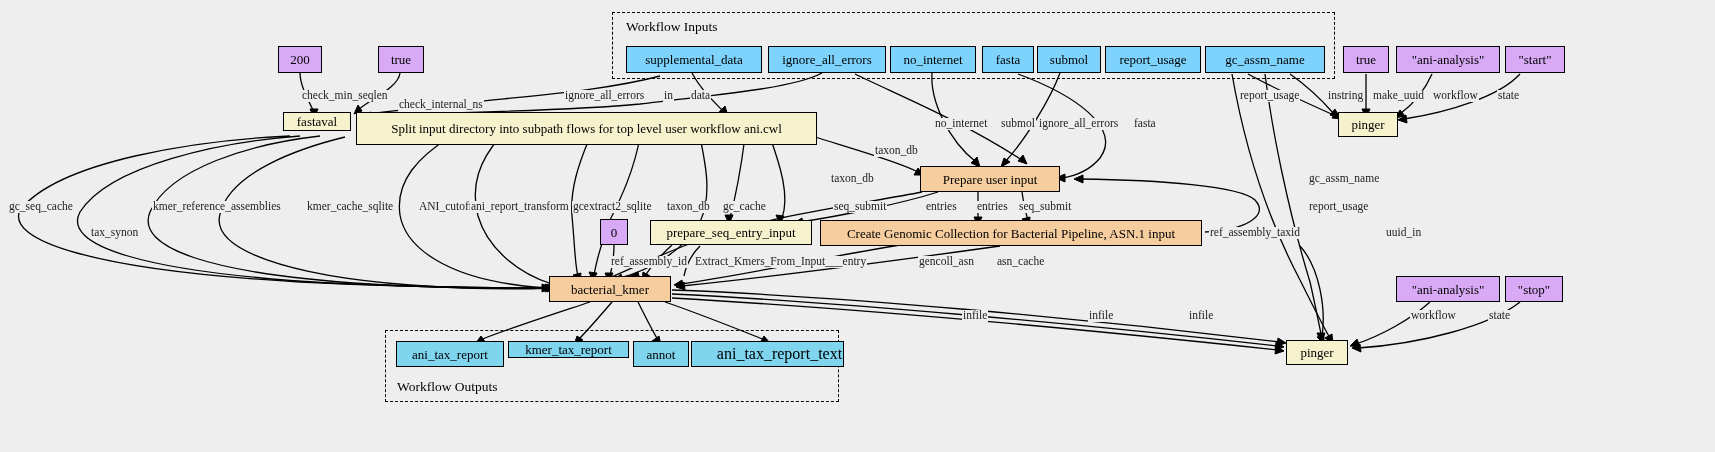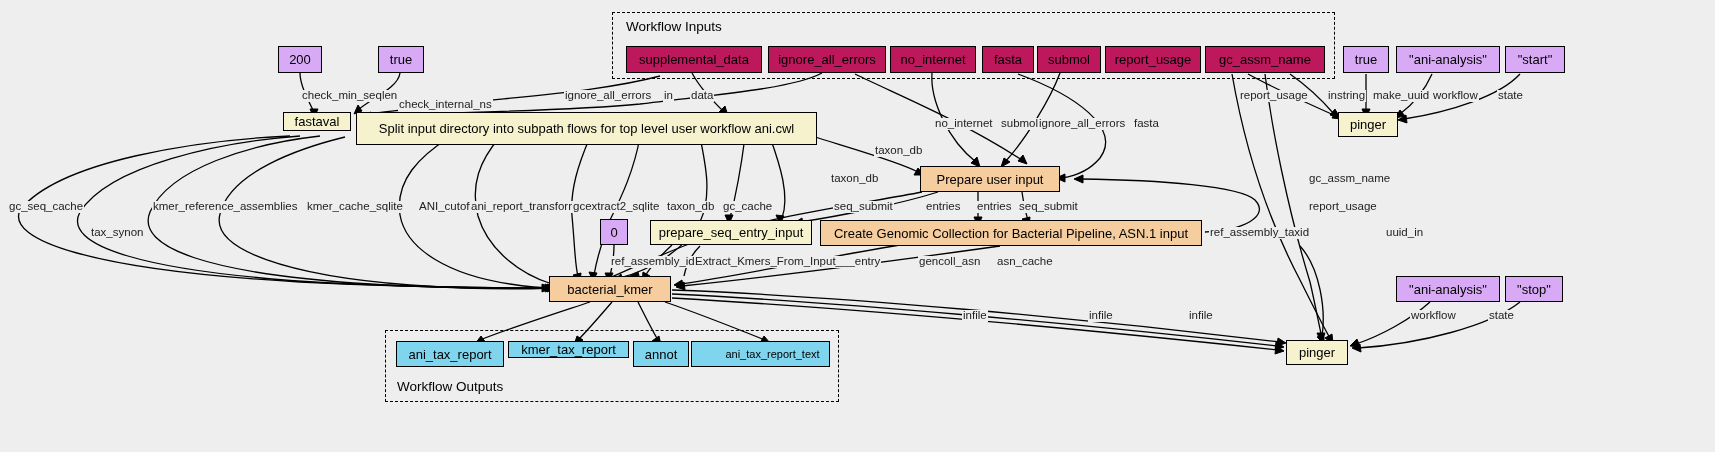--- a/index.html
+++ b/index.html
@@ -7,7 +7,7 @@
     position:relative;
     width:1715px;height:452px;
     background:#eeeeee;
-    font-family:Liberation Sans, sans-serif;
+    font-family:Liberation Serif, serif;
     overflow:hidden;
   }
   svg.edges{position:absolute;left:0;top:0;width:1715px;height:452px;pointer-events:none;}

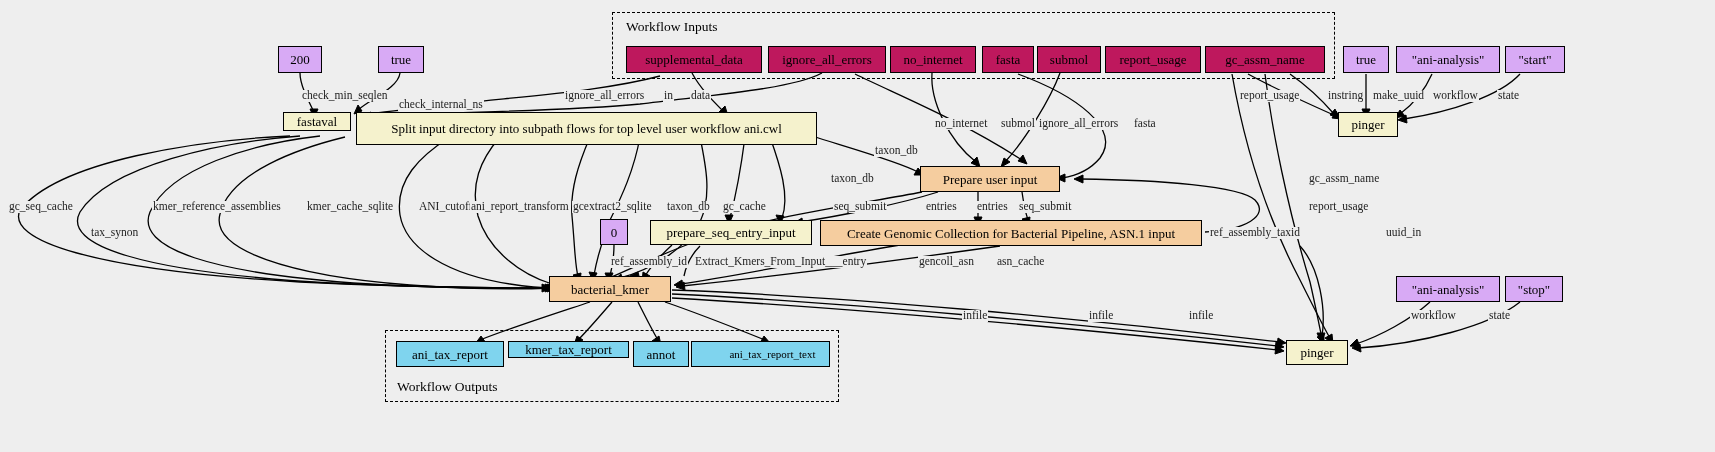--- a/index.html
+++ b/index.html
@@ -23,7 +23,7 @@
     line-height:1;
     color:#000000;
   }
-  .n-input{background:#be185d;border-color:#000;}
+  .n-input{background:#7dd3fc;border-color:#000;}
   .n-default{background:#d8aaf5;border-color:#000;}
   .n-step{background:#f5f2cd;border-color:#000;}
   .n-sub{background:#f5cd9f;border-color:#000;}

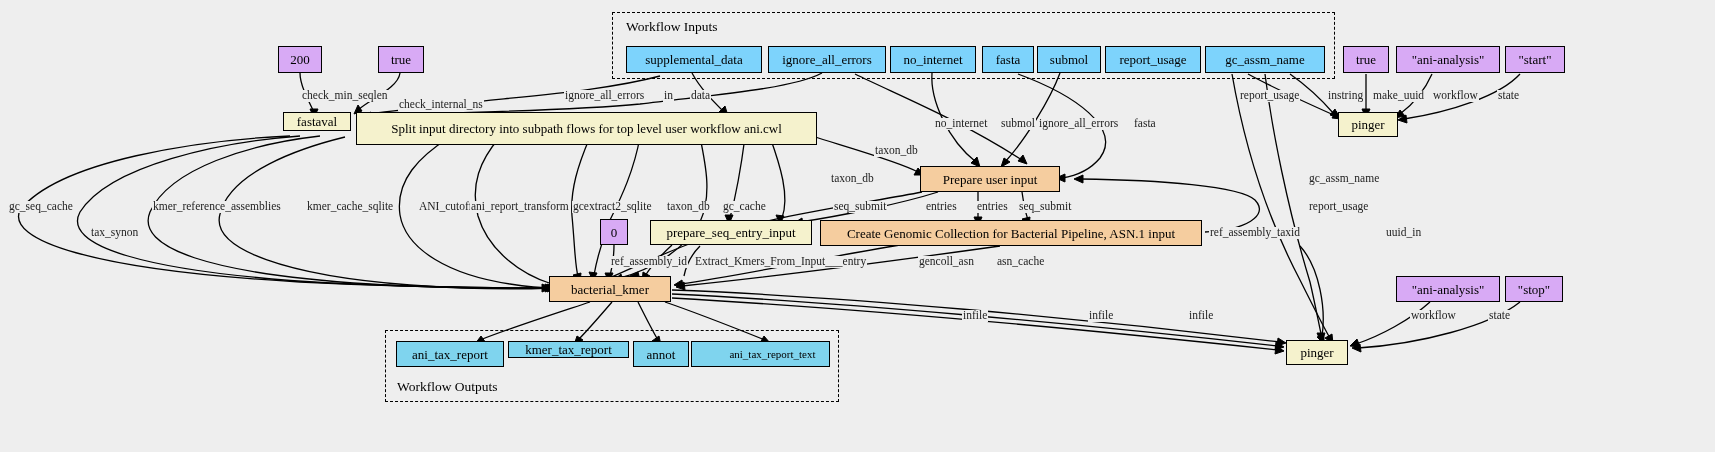--- a/index.html
+++ b/index.html
@@ -244,7 +244,7 @@
 
   <div class="node n-output" style="left:633px;top:341px;width:56px;height:26px;font-size:13px;">annot</div>
 
-  <div class="node n-output" style="left:691px;top:341px;width:139px;height:26px;font-size:11px;padding-left:24px;">ani_tax_report_text</div>
+  <div class="node n-output" style="left:691px;top:341px;width:153px;height:26px;font-size:16px;padding-left:24px;">ani_tax_report_text</div>
 
   <div class="elabel" style="left:301px;top:90px;">check_min_seqlen</div>
   <div class="elabel" style="left:398px;top:90px;margin-top:9px;">check_internal_ns</div>

